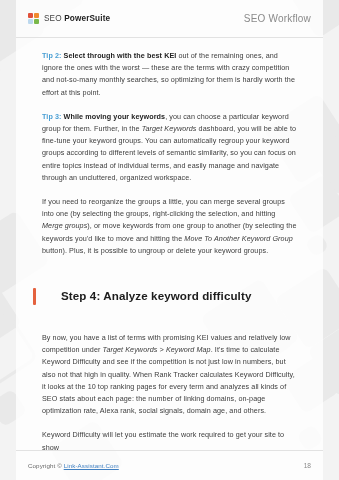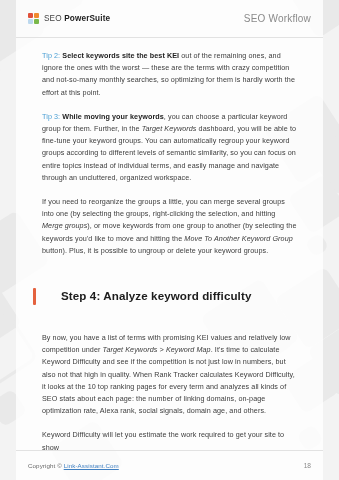--- a/index.html
+++ b/index.html
@@ -122,7 +122,7 @@
 
   .tip-label {
     color: #4a9fd4;
-    font-weight: normal;
+    font-weight: bold;
   }
   .strong { font-weight: bold; color: #222; }
   .ital { font-style: italic; }

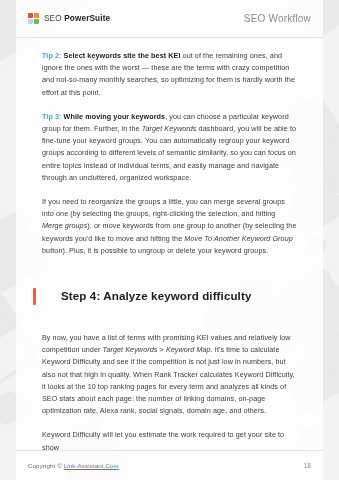--- a/index.html
+++ b/index.html
@@ -226,7 +226,7 @@
   <div class="content">
 
 
-    <p class="para"><span class="tip-label">Tip 2:</span><span class="strong"> Select keywords site the best KEI</span><span> out of the remaining ones, and ignore the ones with the worst — these are the terms with crazy competition and not-so-many monthly searches, so optimizing for them is hardly worth the effort at this point.</span></p>
+    <p class="para"><span class="tip-label">Tip 2:</span><span class="strong"> Select through with the best KEI</span><span> out of the remaining ones, and ignore the ones with the worst — these are the terms with crazy competition and not-so-many monthly searches, so optimizing for them is hardly worth the effort at this point.</span></p>
 
     <p class="para"><span class="tip-label">Tip 3:</span><span class="strong"> While moving your keywords</span><span>, you can choose a particular keyword group for them. Further, in the </span><span class="ital">Target Keywords</span><span> dashboard, you will be able to fine-tune your keyword groups. You can automatically regroup your keyword groups according to different levels of semantic similarity, so you can focus on entire topics instead of individual terms, and easily manage and navigate through an uncluttered, organized workspace.</span></p>
 

